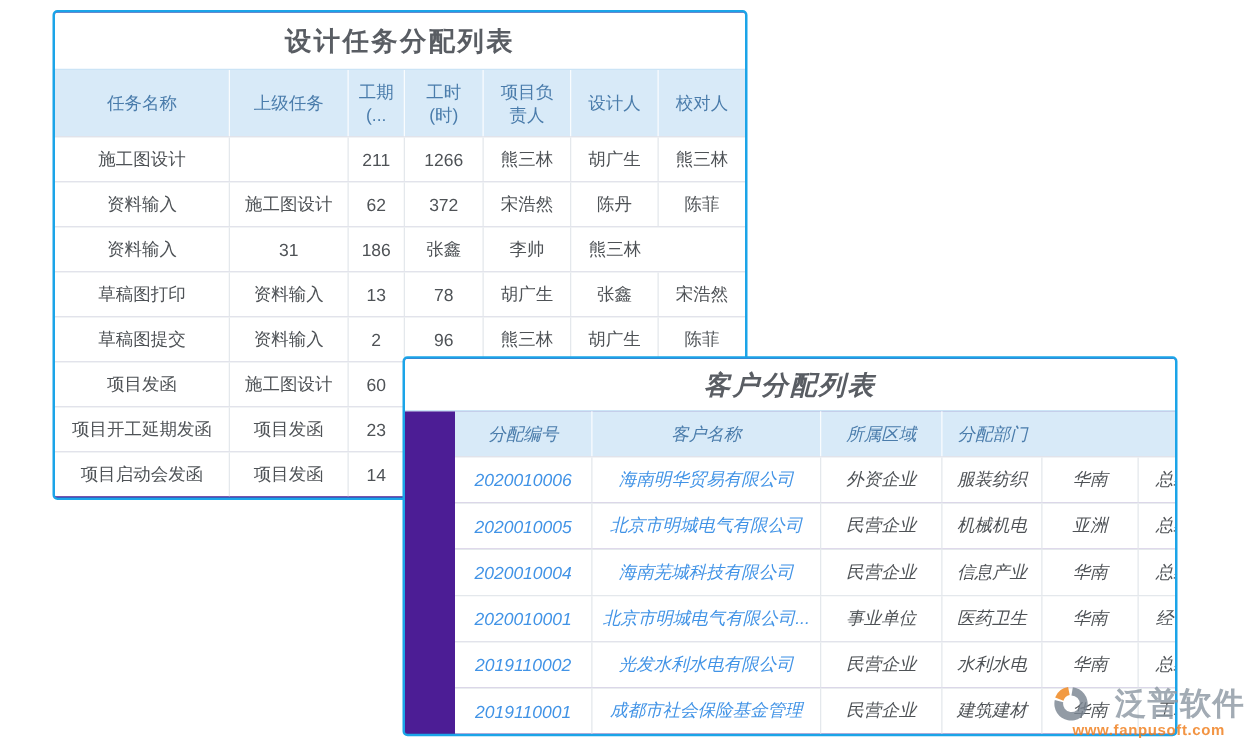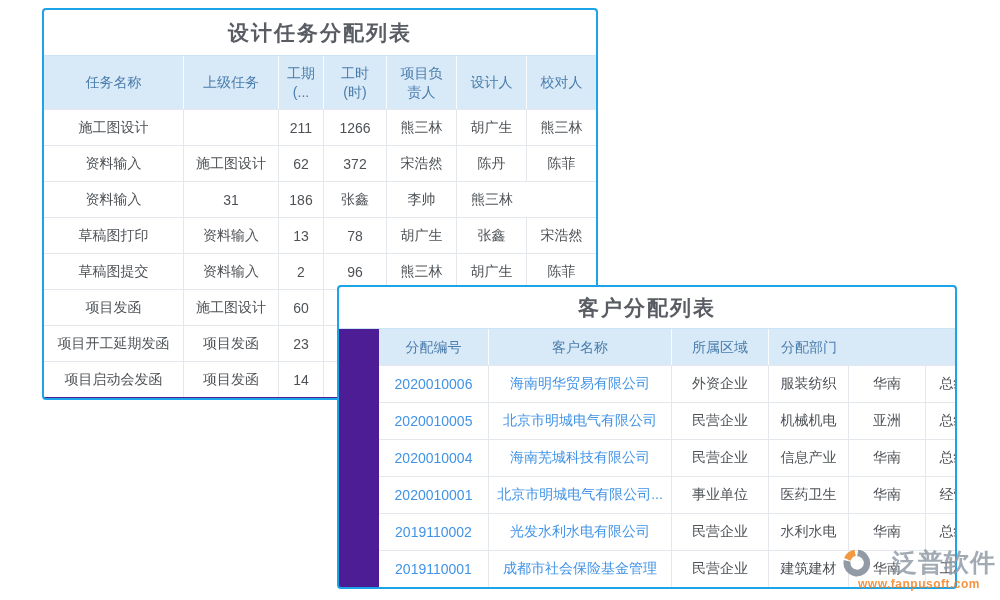--- a/index.html
+++ b/index.html
@@ -21,7 +21,7 @@
   .panel { position:absolute; background:#4c1d95; border:2px solid var(--border-blue);
     border-radius:4px; overflow:hidden; }
   .panel-t1 { left:42px; top:8px; width:556px; height:392px; z-index:1; }
-  .panel-t2 { left:337px; top:285px; width:620px; height:304px; z-index:2; }
+  .panel-t2 { left:322px; top:285px; width:620px; height:304px; z-index:2;font-style:italic; }
 
   .ttitle { display:flex; align-items:center; justify-content:center;
     font-size:21px; font-weight:700; letter-spacing:2px; color:var(--title-text);

